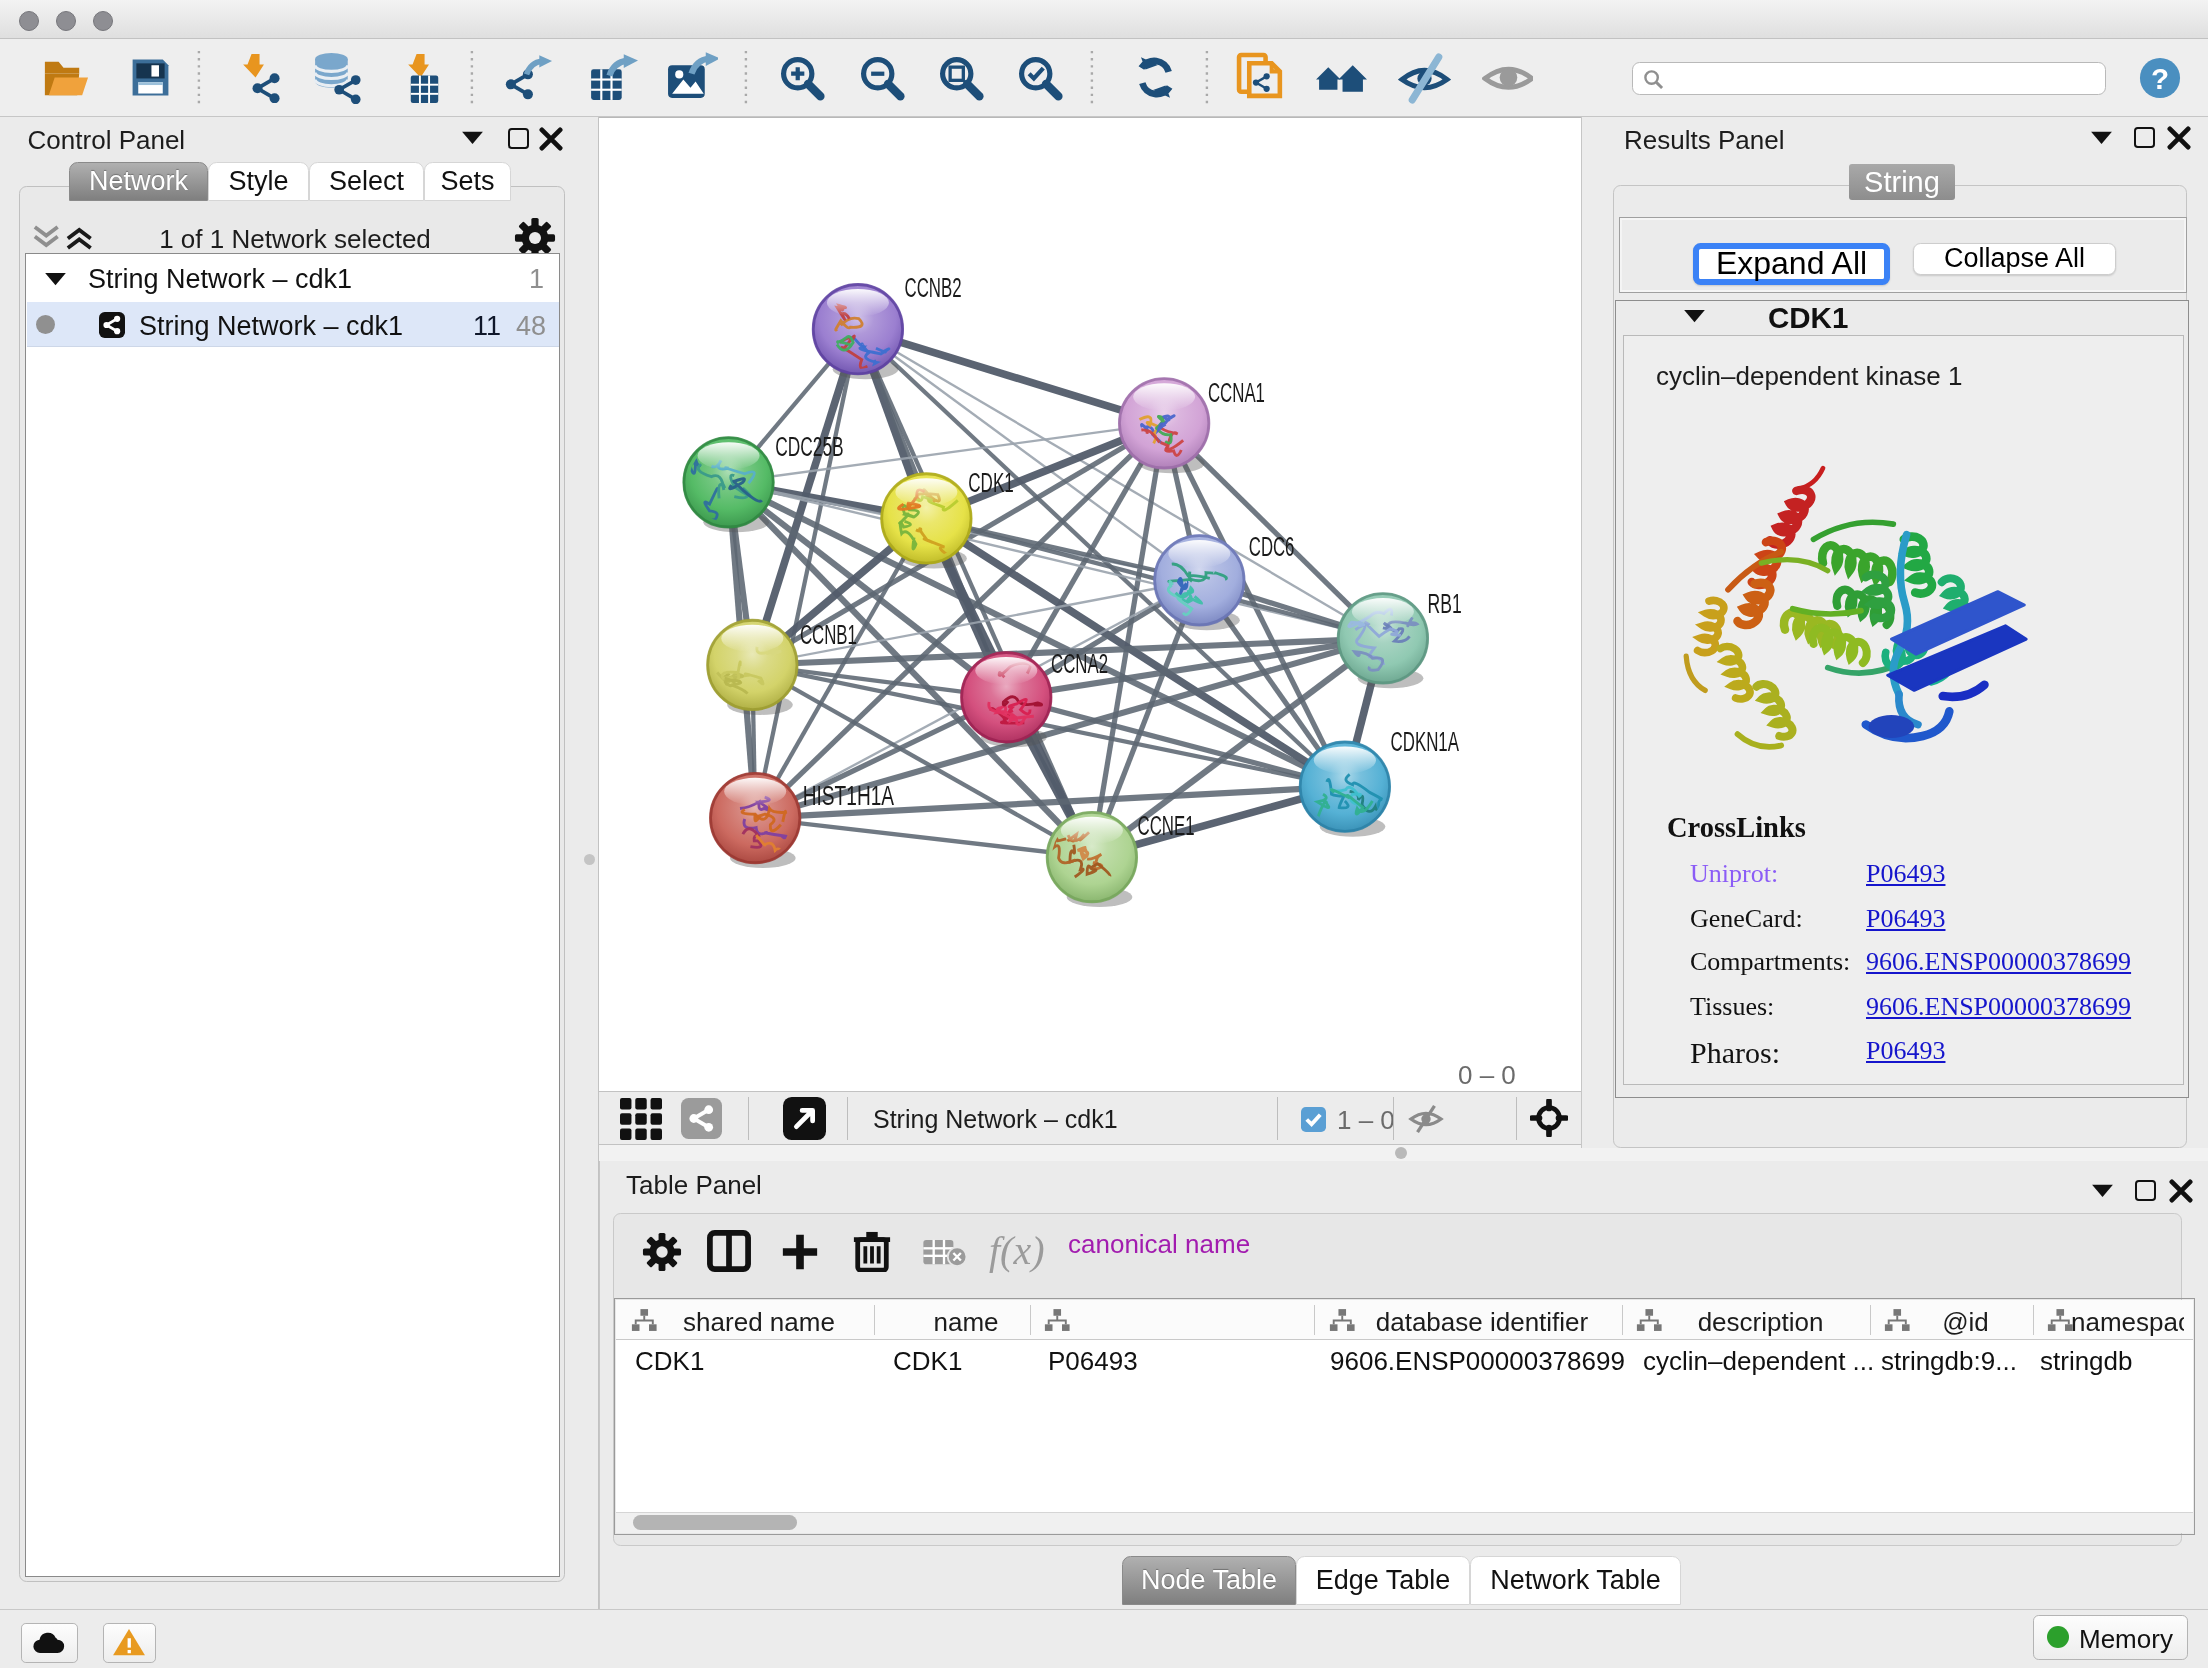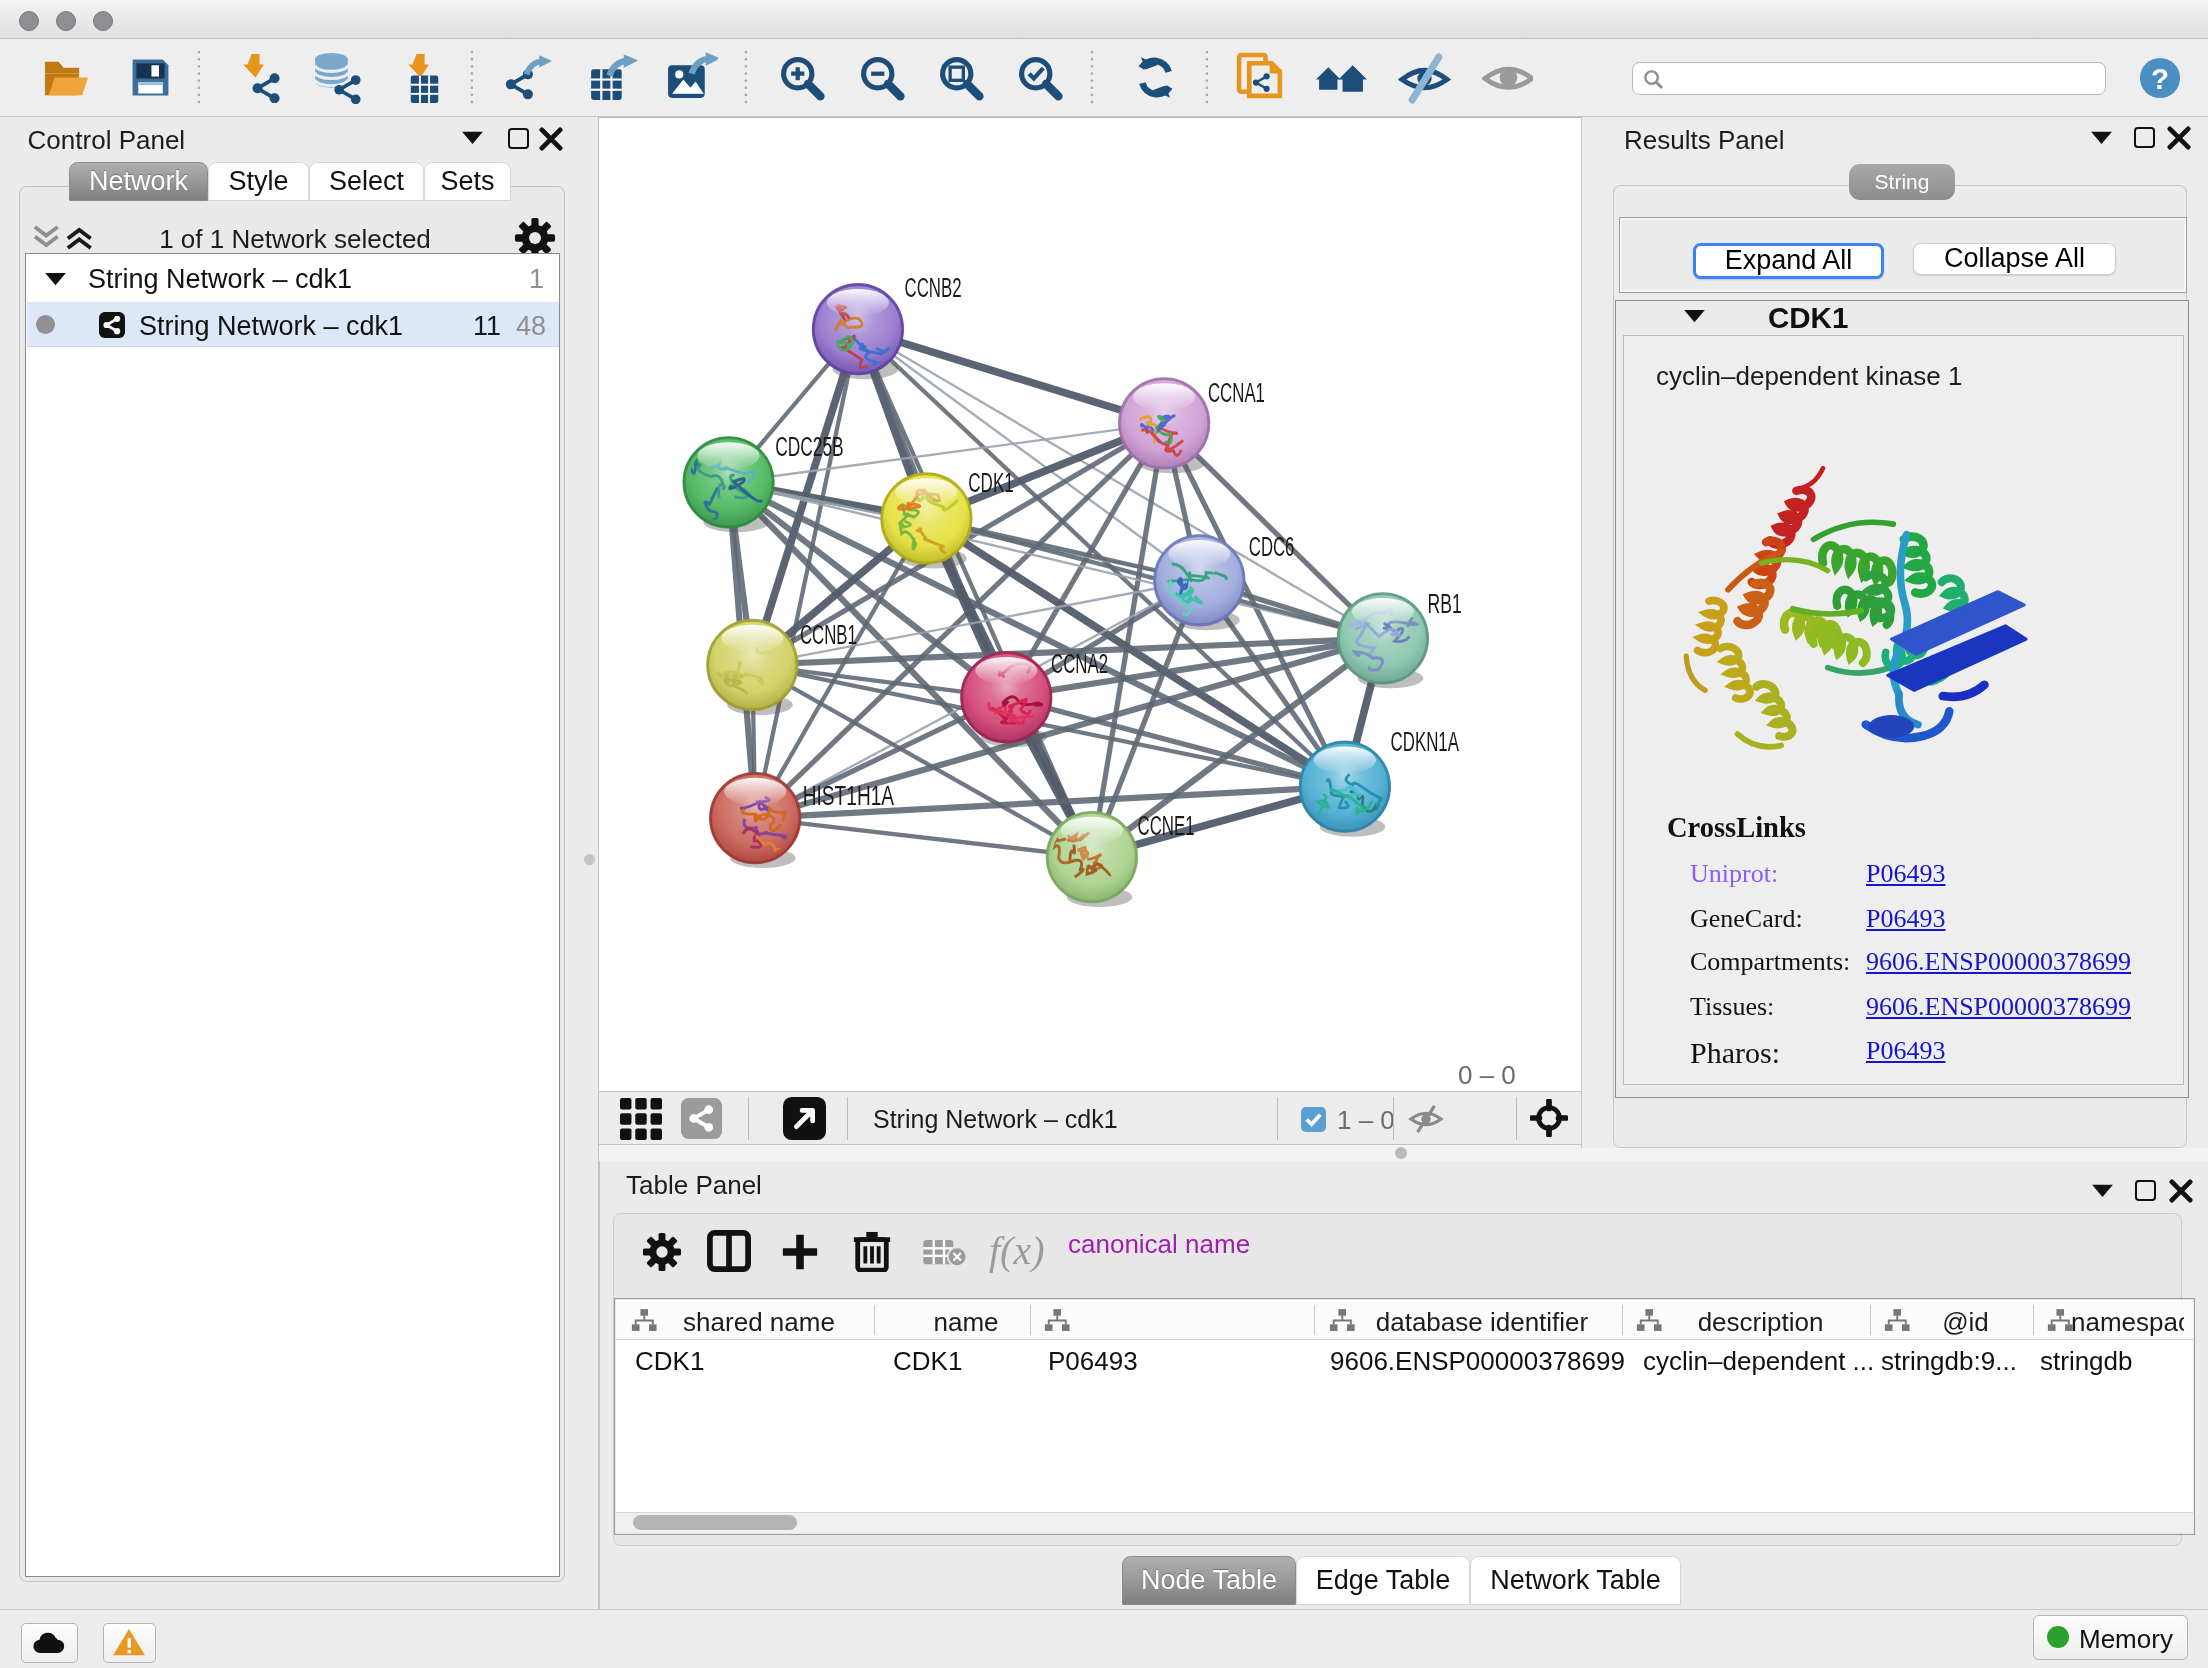--- a/index.html
+++ b/index.html
@@ -574,7 +574,7 @@
     <path d="M3 3 L22 22 M22 3 L3 22" stroke="#111" stroke-width="5" stroke-linecap="round"></path>
   </svg>
 <div class="abs" style="left:1613px;top:185px;width:574px;height:963px;background:#ebebeb;border:1px solid #c4c4c4;border-radius:7.6px;box-sizing:border-box;"></div>
-<div class="abs" style="left:1849px;top:164px;width:106px;height:36px;background:linear-gradient(#a9a9a9,#8d8d8d);border-radius:11px;color:#fff;font-size:21px;display:flex;align-items:center;justify-content:center;">String</div><div class="abs" style="left:1619px;top:217px;width:568px;height:76px;border:1.9px solid #9f9f9f;box-shadow:inset 0 0 0 1.9px #f5f5f5;box-sizing:border-box;"></div>
+<div class="abs" style="left:1849px;top:164px;width:106px;height:36px;background:linear-gradient(#a9a9a9,#8d8d8d);border-radius:3px;color:#fff;font-size:29px;display:flex;align-items:center;justify-content:center;">String</div><div class="abs" style="left:1619px;top:217px;width:568px;height:76px;border:1.9px solid #9f9f9f;box-shadow:inset 0 0 0 1.9px #f5f5f5;box-sizing:border-box;"></div>
 <div class="abs" style="left:1693px;top:243px;width:185px;height:29.5px;background:#ffffff;border:3px solid #3b82f6;border-radius:7.6px;font-size:27px;display:flex;align-items:center;justify-content:center;box-shadow:0 1px 1.9px rgba(0,0,0,0.15);">Expand All</div>
 <div class="abs" style="left:1913px;top:243px;width:201px;height:29.5px;background:#ffffff;border:1px solid #cdcdcd;border-radius:7.6px;font-size:27px;display:flex;align-items:center;justify-content:center;box-shadow:0 1px 1.9px rgba(0,0,0,0.15);">Collapse All</div><div class="abs" style="left:1615px;top:300px;width:574px;height:798px;border:1.9px solid #8d8d8d;box-sizing:border-box;background:#ebebeb;"></div>
 <svg class="abs" style="left:1683px;top:309px" width="23" height="15" viewBox="0 0 24 16">

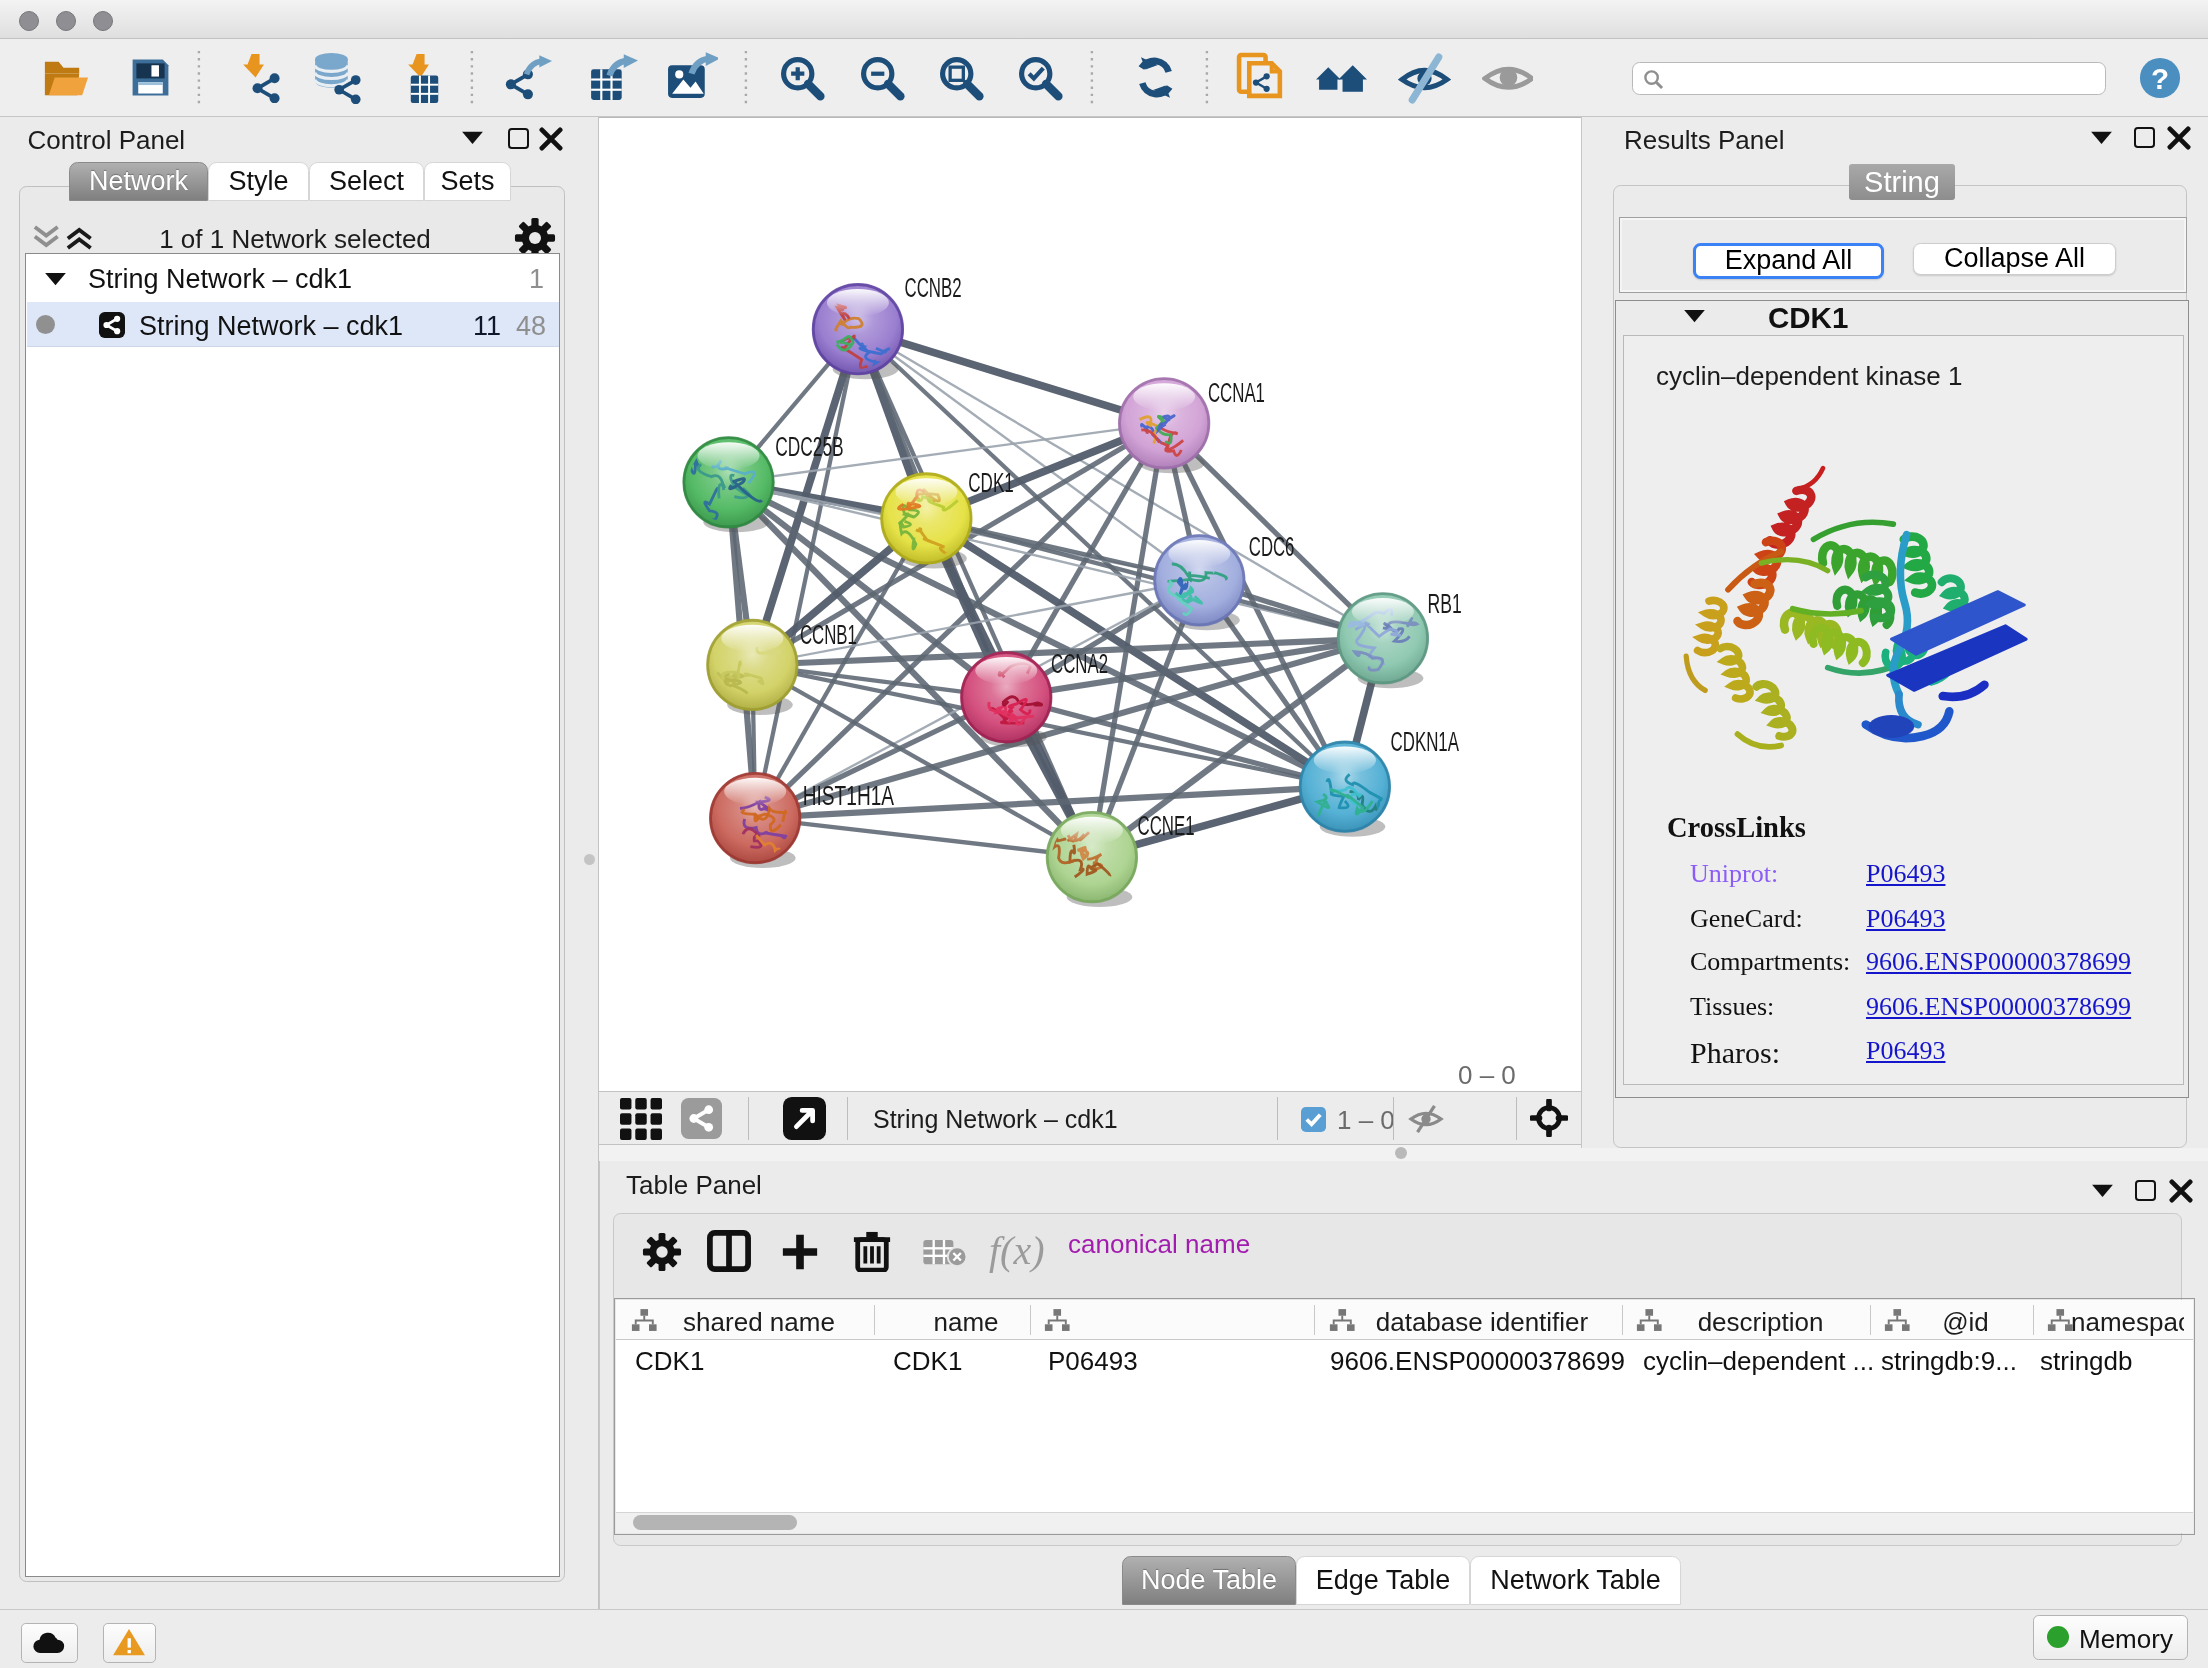--- a/index.html
+++ b/index.html
@@ -575,7 +575,7 @@
   </svg>
 <div class="abs" style="left:1613px;top:185px;width:574px;height:963px;background:#ebebeb;border:1px solid #c4c4c4;border-radius:7.6px;box-sizing:border-box;"></div>
 <div class="abs" style="left:1849px;top:164px;width:106px;height:36px;background:linear-gradient(#a9a9a9,#8d8d8d);border-radius:3px;color:#fff;font-size:29px;display:flex;align-items:center;justify-content:center;">String</div><div class="abs" style="left:1619px;top:217px;width:568px;height:76px;border:1.9px solid #9f9f9f;box-shadow:inset 0 0 0 1.9px #f5f5f5;box-sizing:border-box;"></div>
-<div class="abs" style="left:1693px;top:243px;width:185px;height:29.5px;background:#ffffff;border:3px solid #3b82f6;border-radius:7.6px;font-size:27px;display:flex;align-items:center;justify-content:center;box-shadow:0 1px 1.9px rgba(0,0,0,0.15);">Expand All</div>
+<div class="abs" style="left:1693px;top:243px;width:185px;height:29.5px;background:#ffffff;border:6px solid #3b82f6;border-radius:7.6px;font-size:32px;display:flex;align-items:center;justify-content:center;box-shadow:0 1px 1.9px rgba(0,0,0,0.15);">Expand All</div>
 <div class="abs" style="left:1913px;top:243px;width:201px;height:29.5px;background:#ffffff;border:1px solid #cdcdcd;border-radius:7.6px;font-size:27px;display:flex;align-items:center;justify-content:center;box-shadow:0 1px 1.9px rgba(0,0,0,0.15);">Collapse All</div><div class="abs" style="left:1615px;top:300px;width:574px;height:798px;border:1.9px solid #8d8d8d;box-sizing:border-box;background:#ebebeb;"></div>
 <svg class="abs" style="left:1683px;top:309px" width="23" height="15" viewBox="0 0 24 16">
     <path d="M1 1 h22 l-11 13 z" fill="#111"></path>

